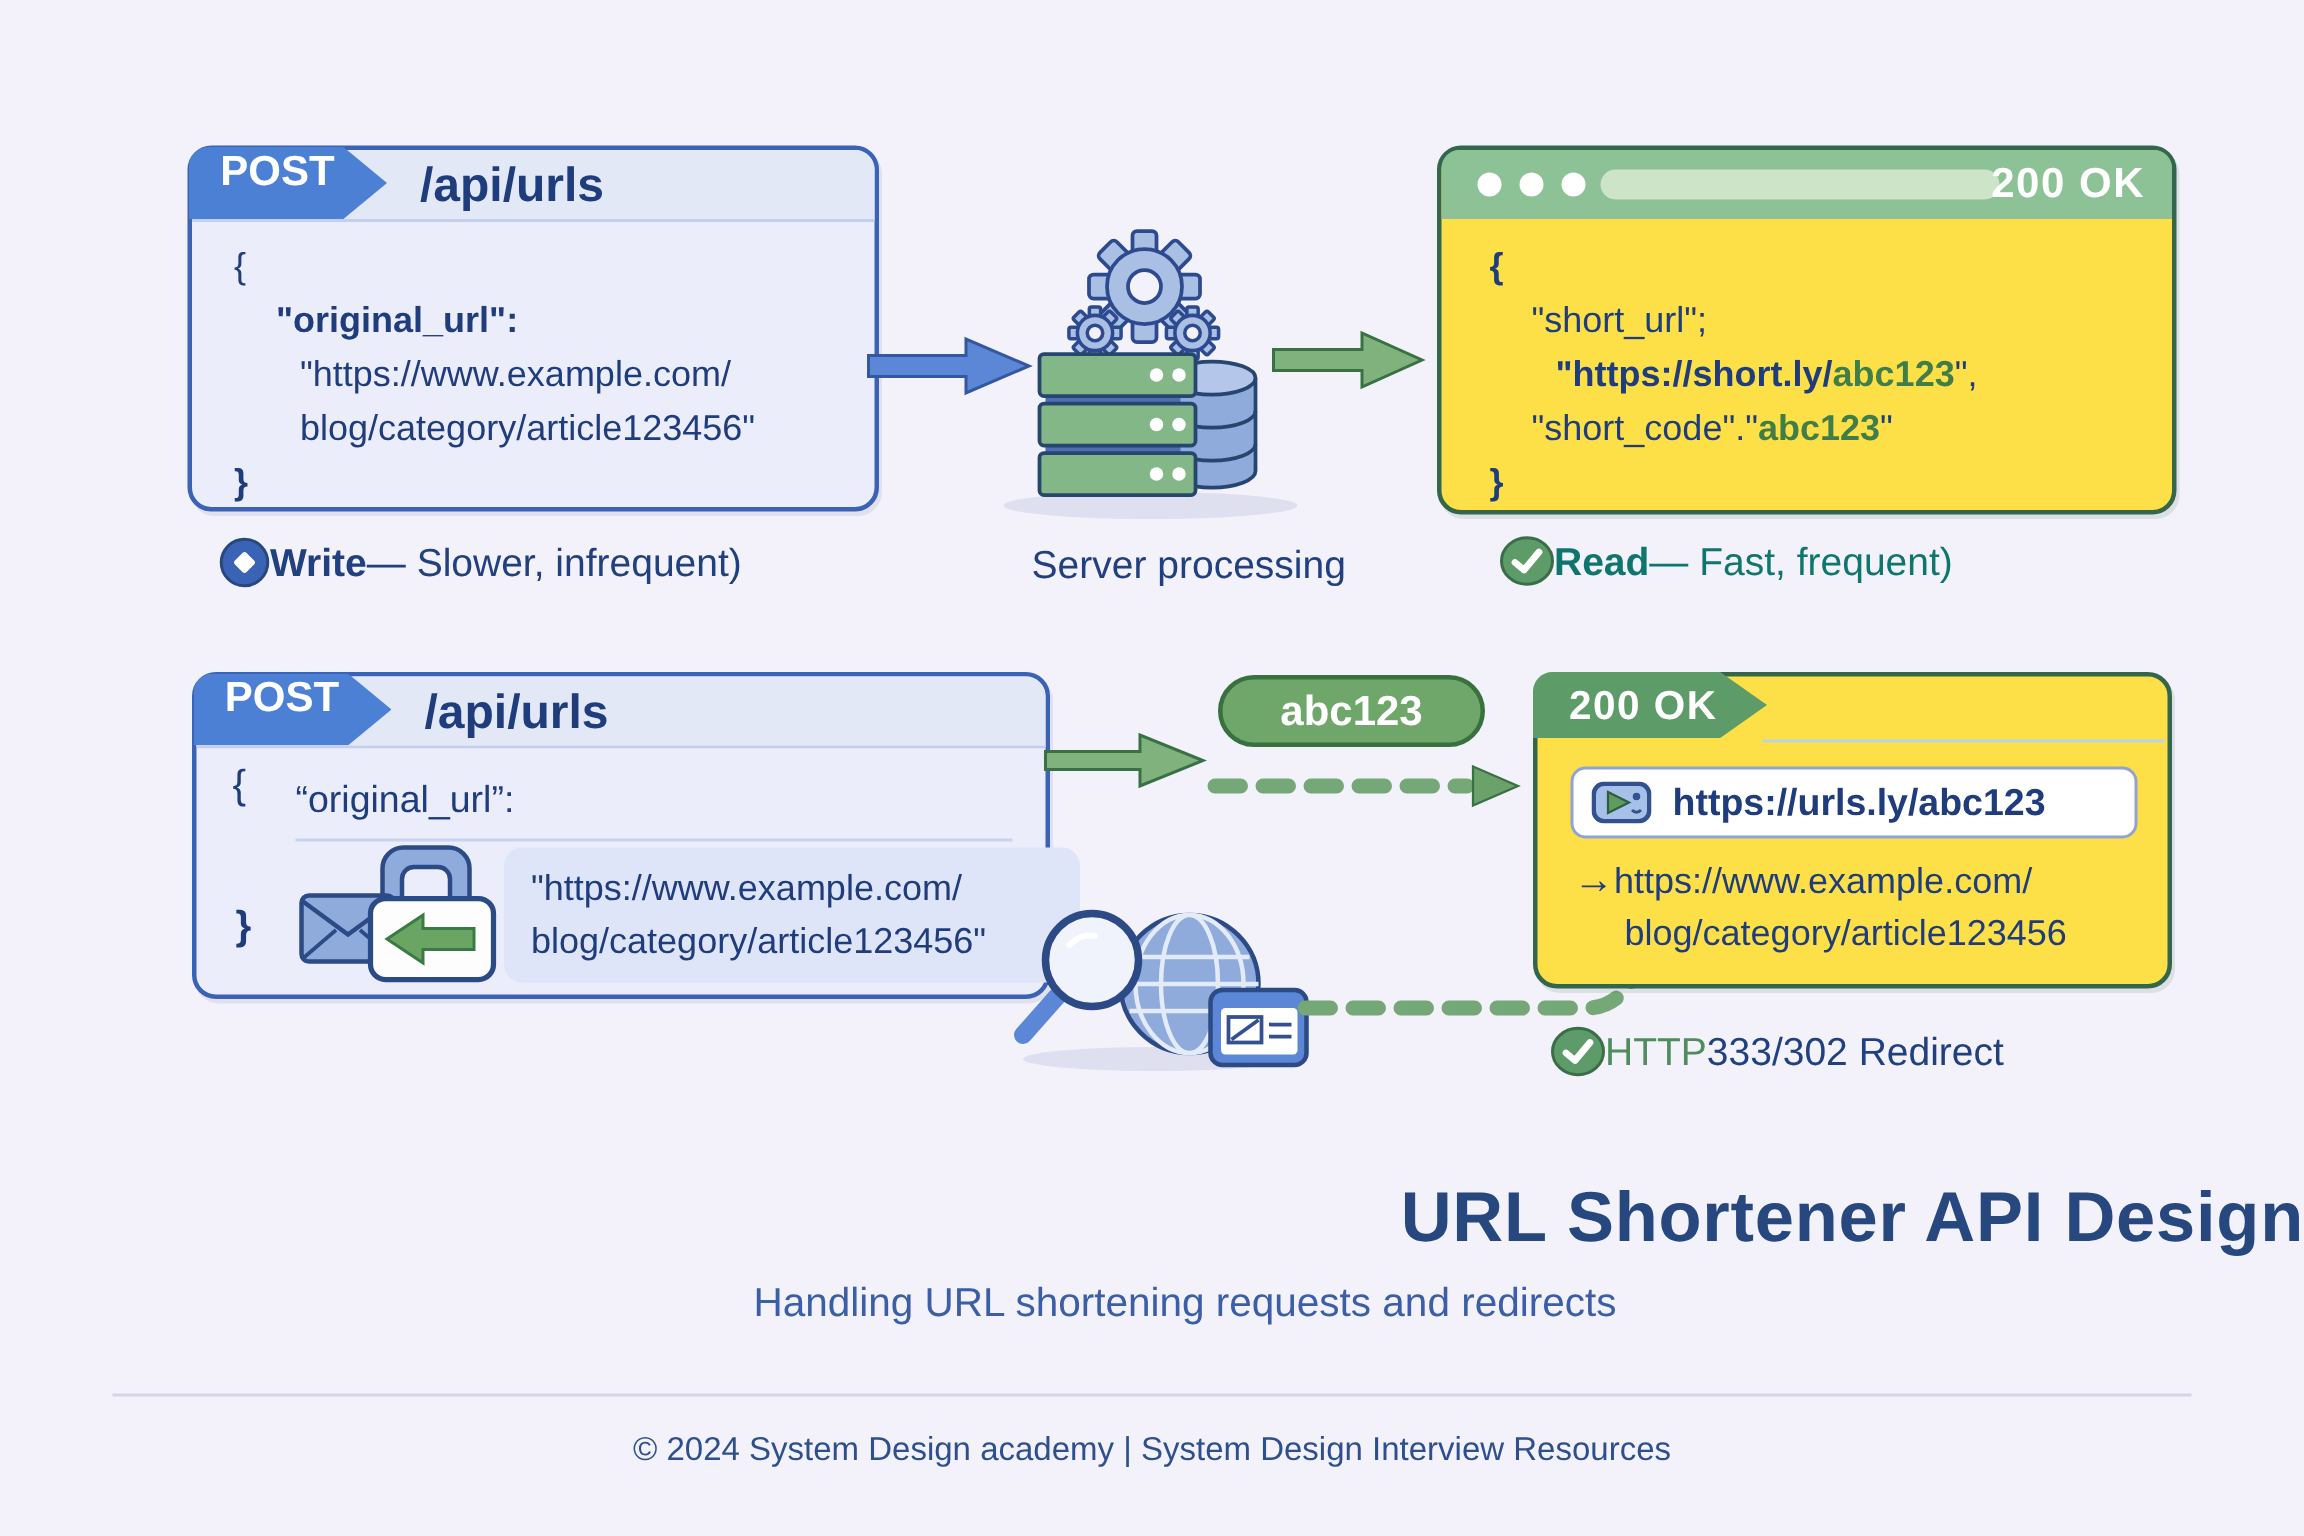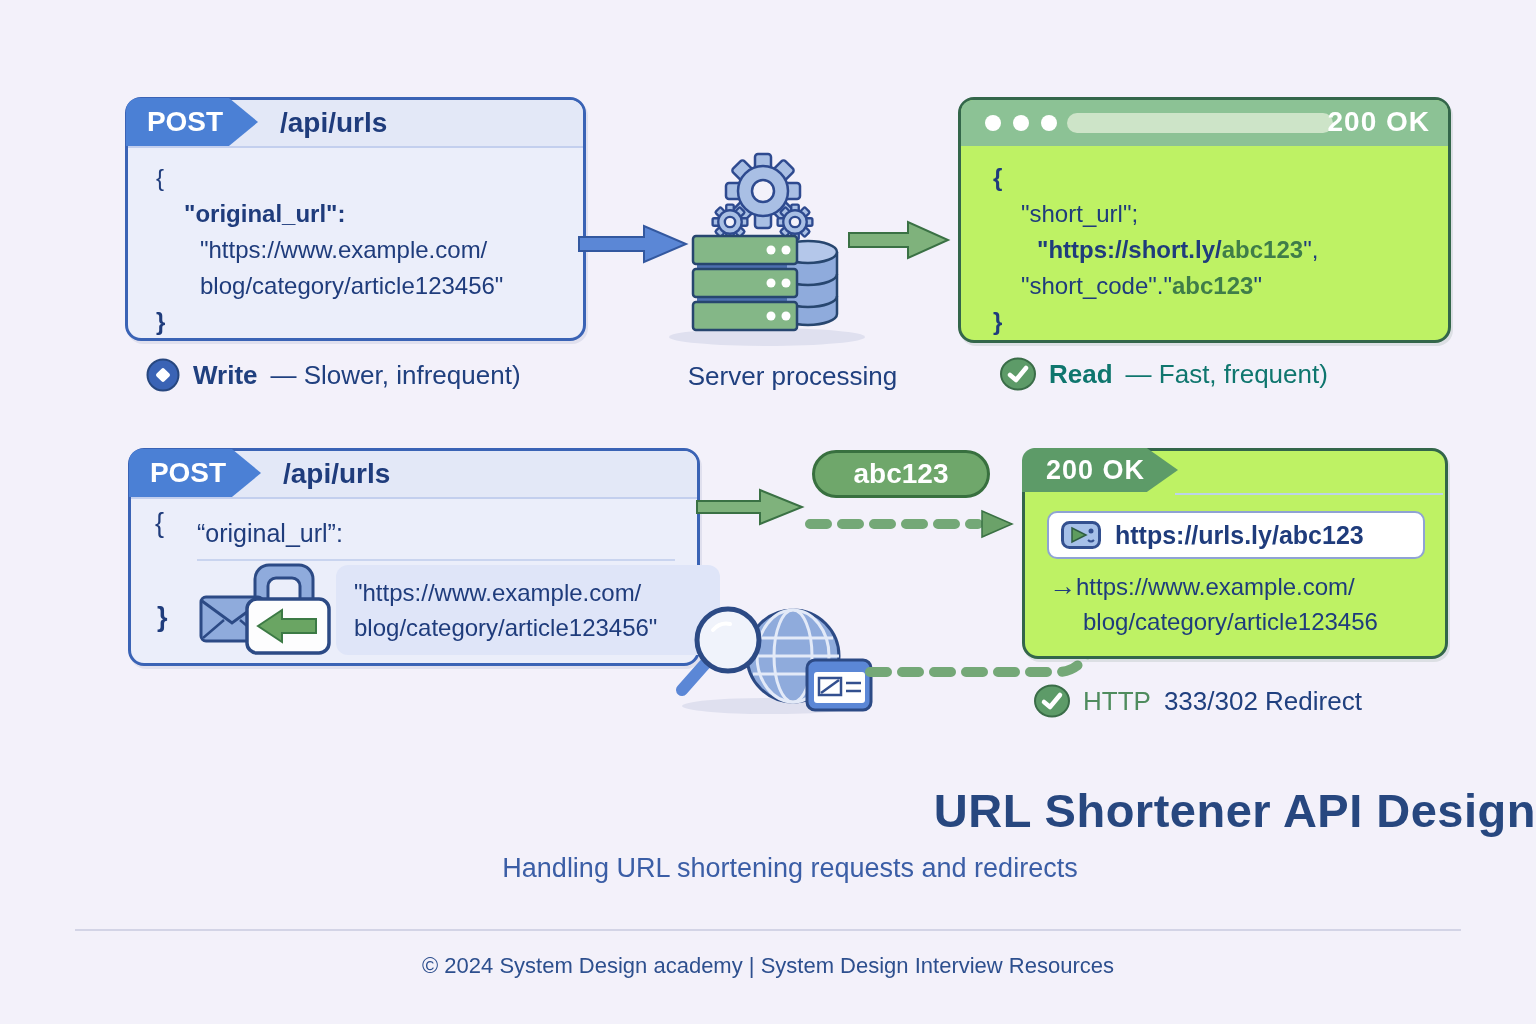--- a/index.html
+++ b/index.html
@@ -16,7 +16,7 @@
   .blue-head{position:relative;height:46px;background:#e3e8f7;border-bottom:2px solid #c3cfee;
              border-radius:13px 13px 0 0;display:flex;align-items:center;}
   .post-badge{position:absolute;left:-2px;top:-2px;height:48px;width:132px;background:#4b80d5;
-              color:#fff;font-weight:bold;font-size:28px;display:flex;align-items:center;
+              color:#fff;font-weight:bold;font-size:28px;display:flex;
               justify-content:center;padding-right:14px;box-sizing:border-box;
               clip-path:polygon(0 0,78% 0,100% 50%,78% 100%,0 100%);border-radius:13px 0 0 0;}
   .endpoint{margin-left:152px;font-weight:bold;font-size:28px;color:#1f3c7c;}

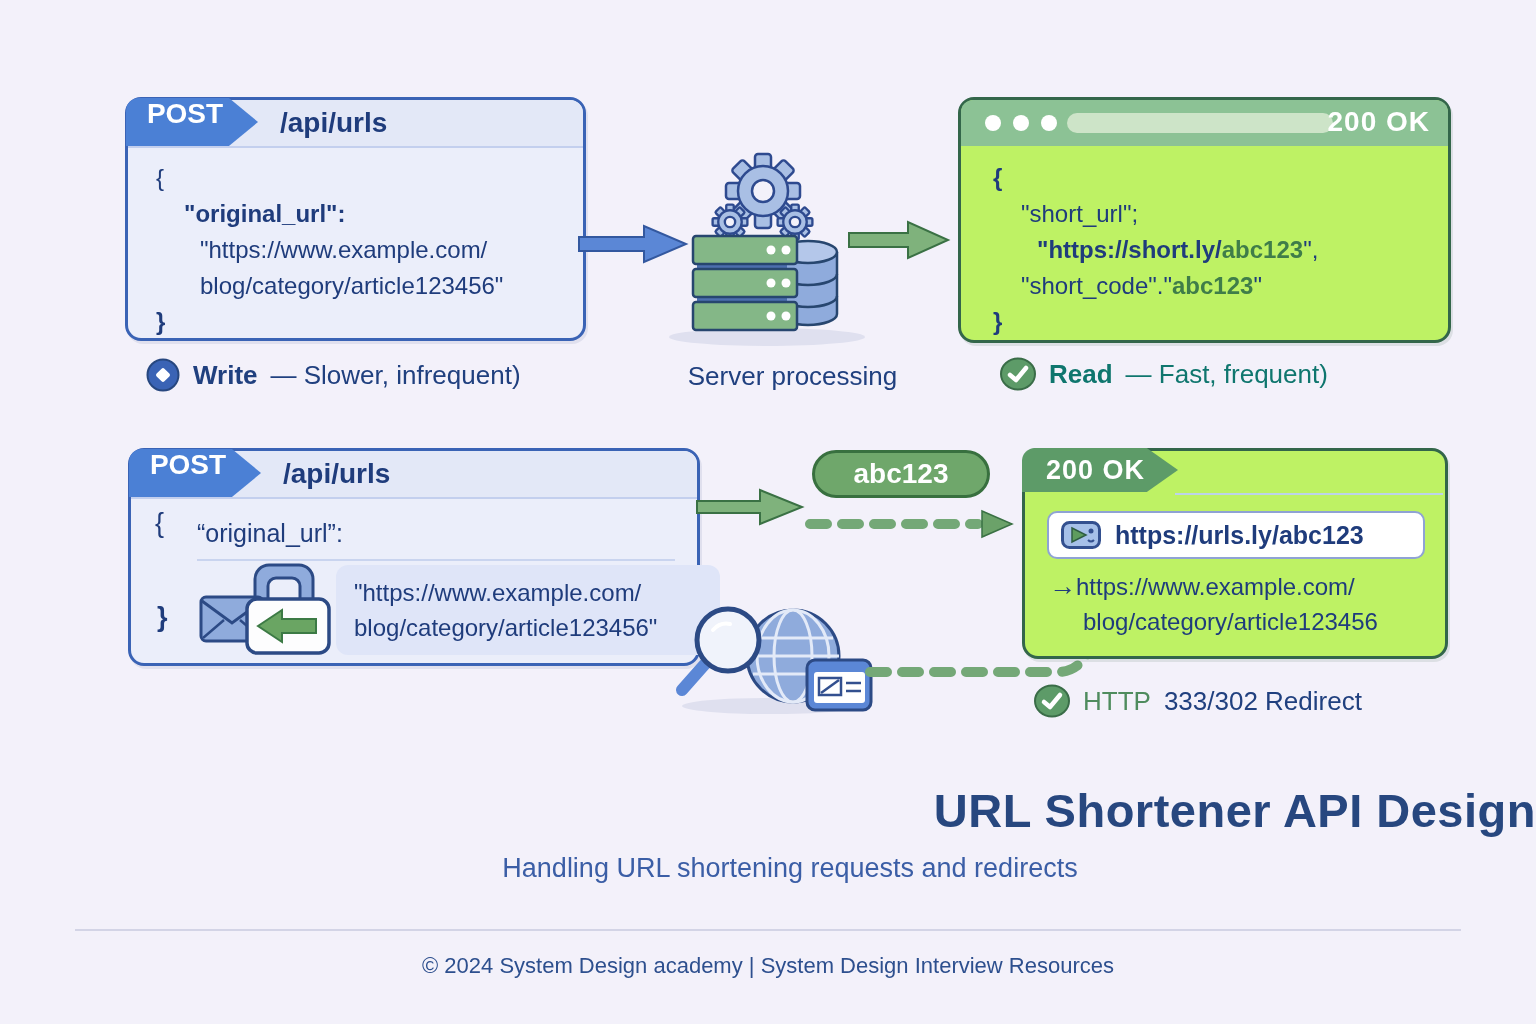--- a/index.html
+++ b/index.html
@@ -19,7 +19,7 @@
               color:#fff;font-weight:bold;font-size:28px;display:flex;
               justify-content:center;padding-right:14px;box-sizing:border-box;
               clip-path:polygon(0 0,78% 0,100% 50%,78% 100%,0 100%);border-radius:13px 0 0 0;}
-  .endpoint{margin-left:152px;font-weight:bold;font-size:28px;color:#1f3c7c;}
+  .endpoint{margin-left:152px;font-weight:bold;font-size:32px;color:#1f3c7c;}
   .code{font-size:24px;line-height:36px;color:#1f3c7c;}
   .ind1{margin-left:28px;}
   .ind2{margin-left:44px;}

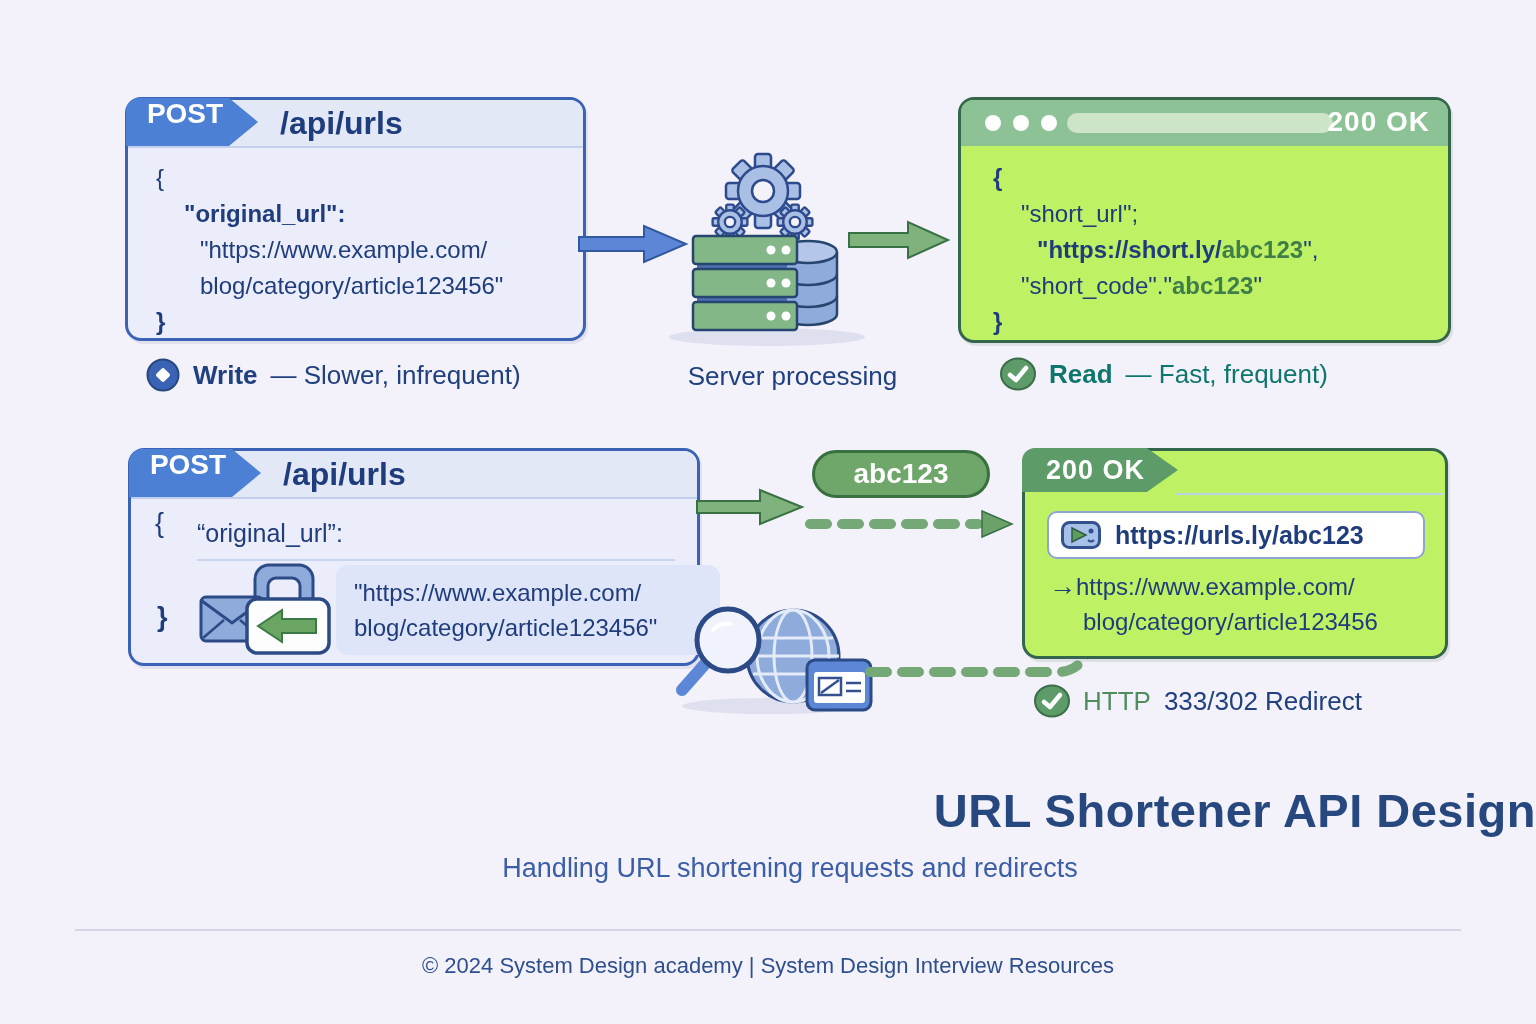--- a/index.html
+++ b/index.html
@@ -25,7 +25,7 @@
   .ind2{margin-left:44px;}
 
   
-  .green-card{border:3px solid #33664a;border-radius:16px;background:#bef264;
+  .green-card{border:3px solid #33664a;border-radius:16px;background:#fde047;
               box-shadow:2px 3px 0 rgba(60,100,70,.12);}
   .g-head{position:relative;height:46px;background:#8cc295;border-radius:12px 12px 0 0;}
   .dot{position:absolute;top:15px;width:16px;height:16px;border-radius:50%;background:#fff;}

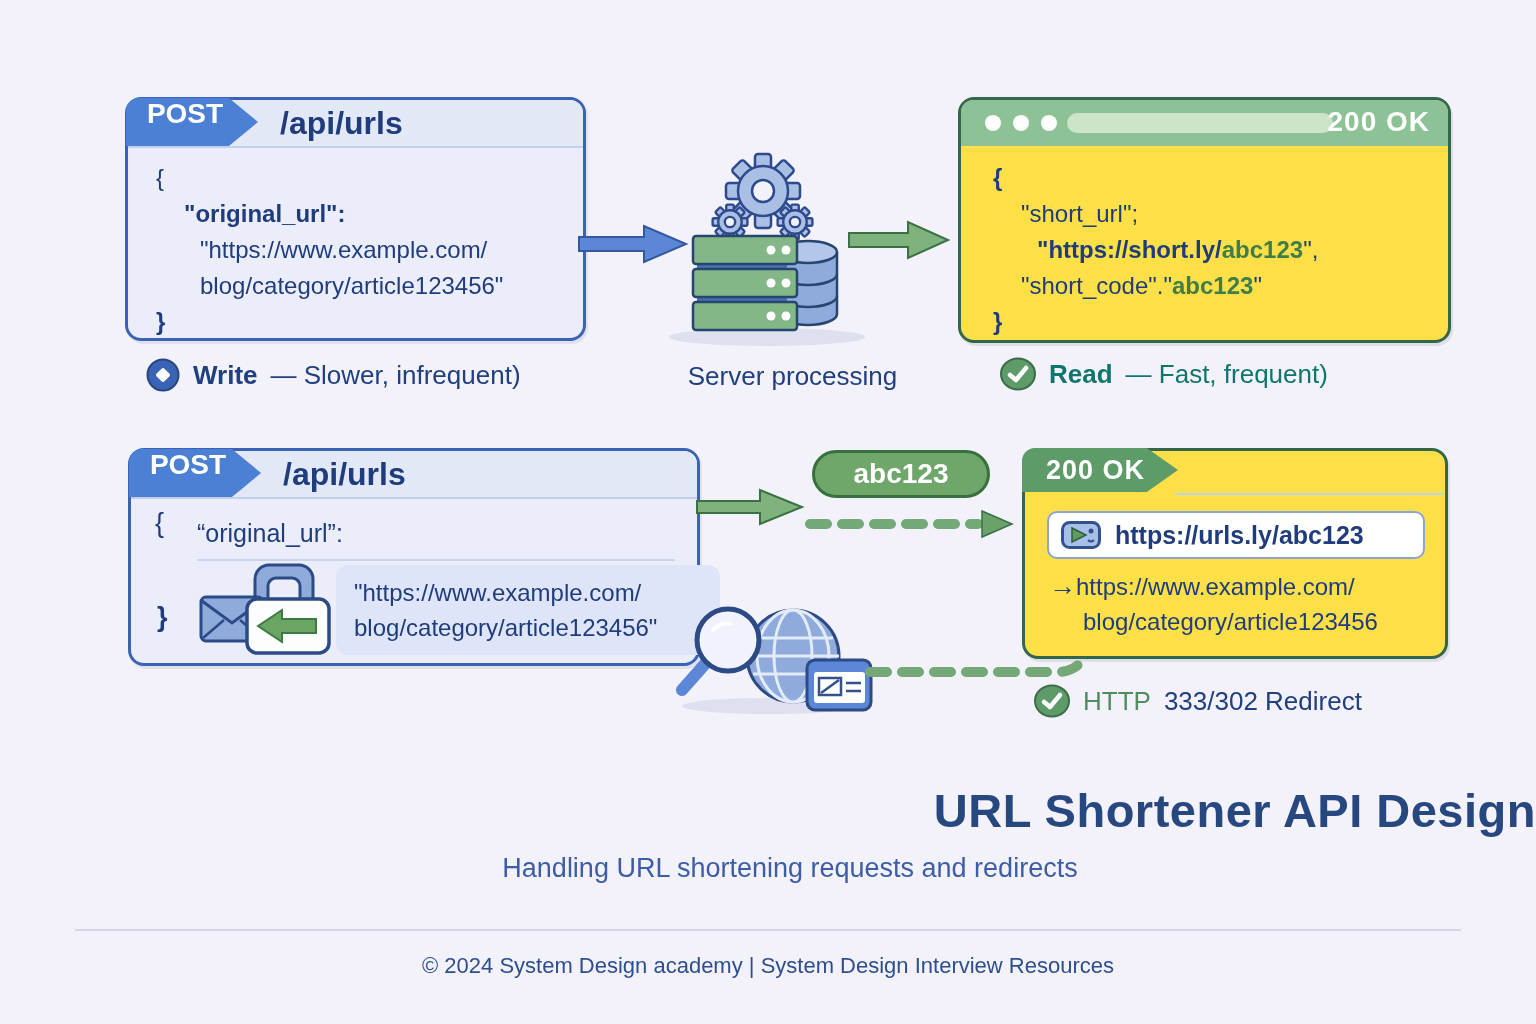--- a/index.html
+++ b/index.html
@@ -37,7 +37,7 @@
             padding-left:24px;box-sizing:border-box;letter-spacing:1px;
             clip-path:polygon(0 0,80% 0,100% 50%,80% 100%,0 100%);border-radius:13px 0 0 0;}
 
-  .label-row{display:flex;align-items:center;gap:13px;font-size:26px;}
+  .label-row{display:flex;align-items:center;font-size:26px;}
   .pill-lite{background:#dfe5f8;border-radius:12px;}
   .url-bar{display:flex;align-items:center;gap:14px;background:#fff;border:2px solid #8fa3d4;
            border-radius:10px;box-sizing:border-box;padding:0 12px;}

